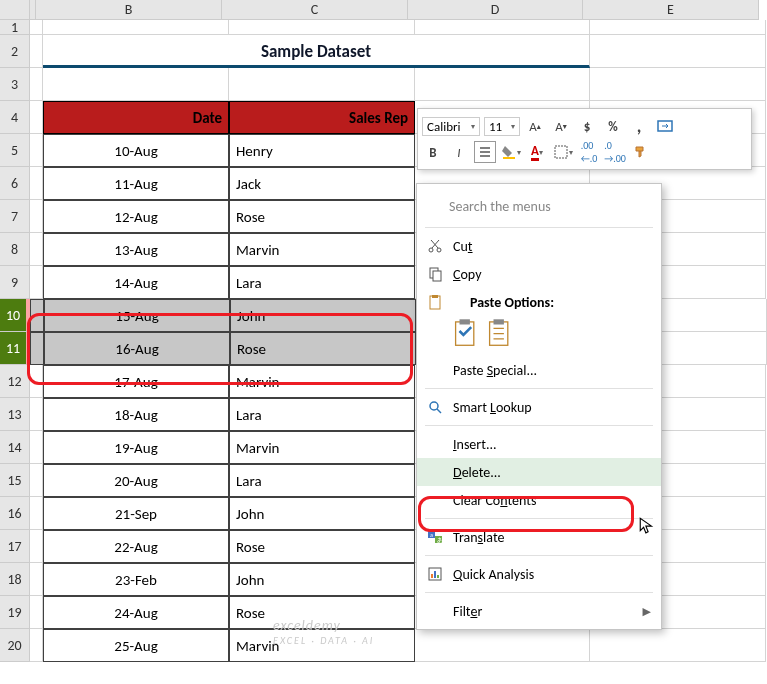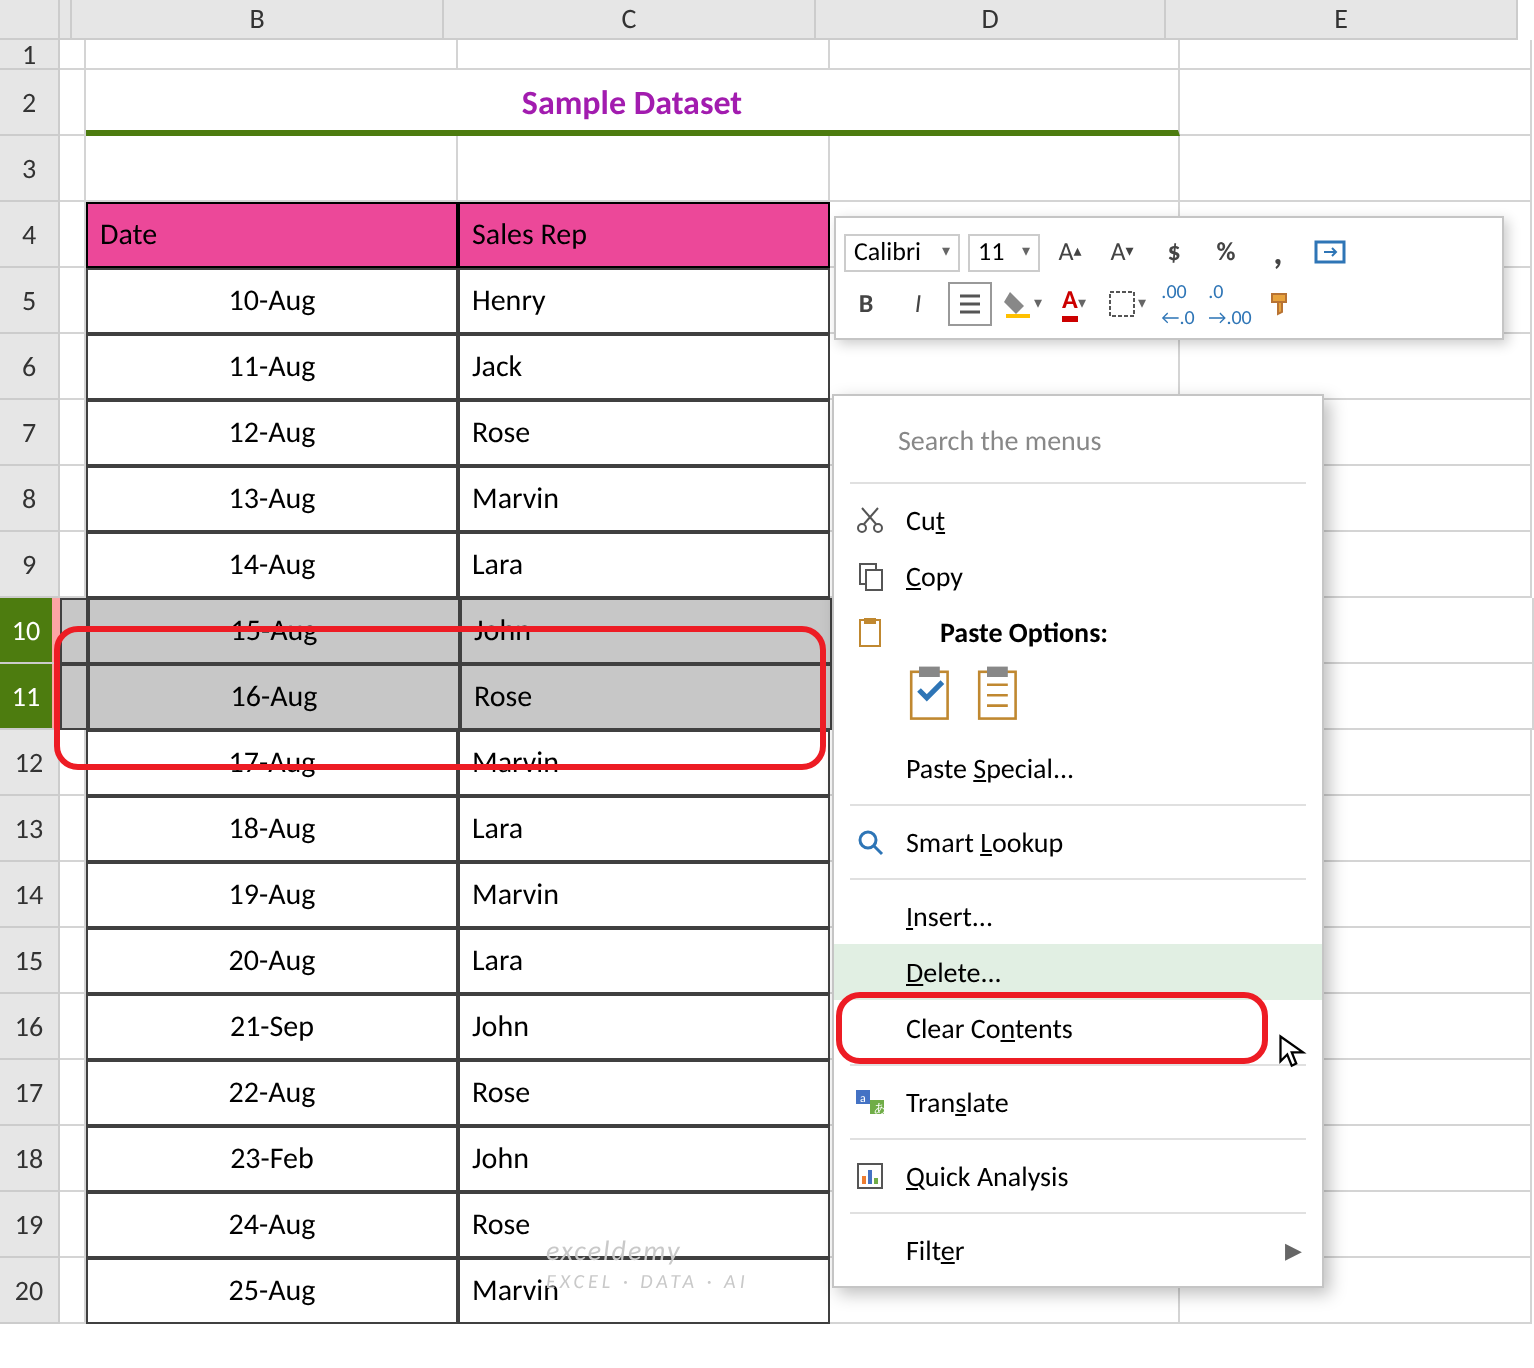--- a/index.html
+++ b/index.html
@@ -23,7 +23,7 @@
 .cell { border-right: 1px solid #d4d4d4; border-bottom: 1px solid #d4d4d4; padding: 0 6px; line-height: 33px; background: #fff; font-size: 15px; }
 .row-1 .cell { line-height: 15px; }
 
-.title-cell { text-align: center; font-weight: bold; color: #a21caf; font-size: 17px; border-bottom: 3px solid #4d7c0f; }
+.title-cell { text-align: center; font-weight: bold; color: #0f172a; font-size: 17px; border-bottom: 3px solid #0c4a6e; }
 .th-cell { background: #ec4899; font-weight: normal; text-align: left; border: 1px solid #000; }
 .data-cell { border: 1px solid #404040; }
 .date-cell { text-align: center; }

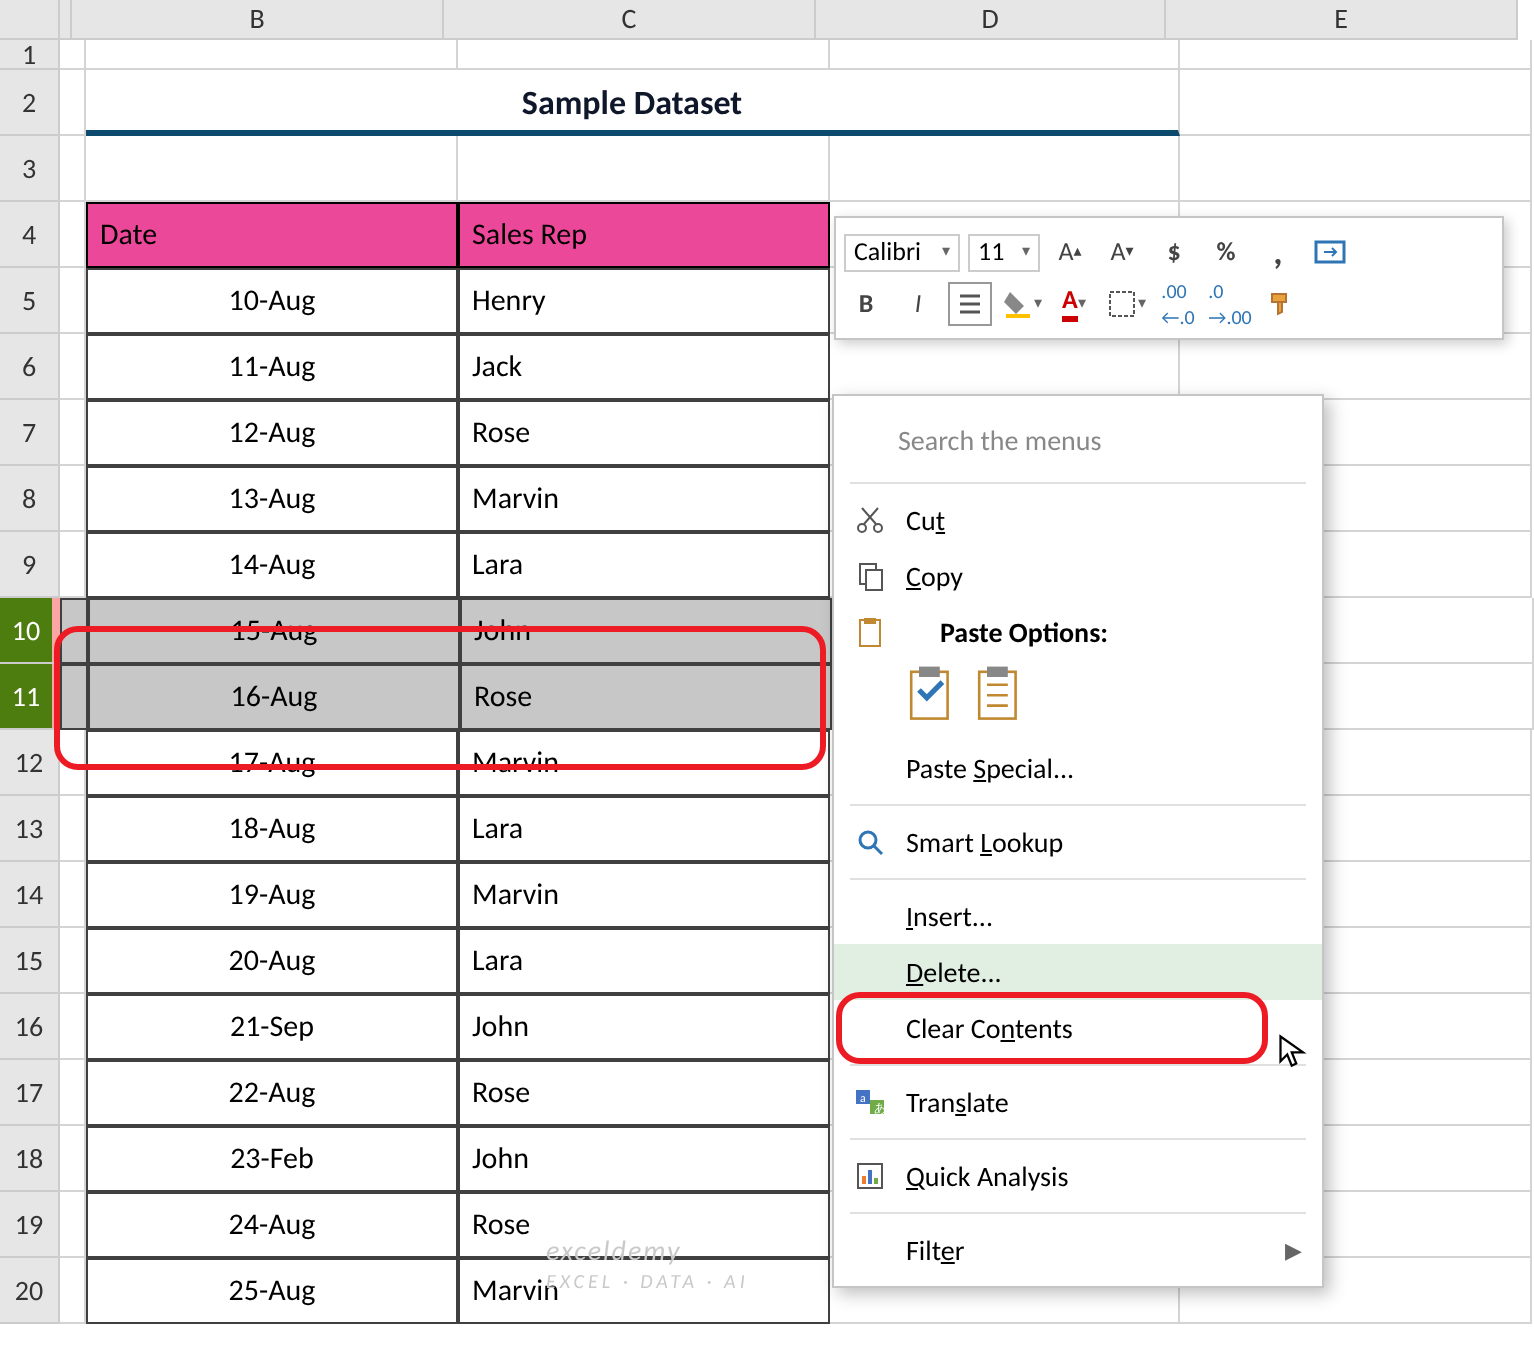--- a/index.html
+++ b/index.html
@@ -24,7 +24,7 @@
 .row-1 .cell { line-height: 15px; }
 
 .title-cell { text-align: center; font-weight: bold; color: #0f172a; font-size: 17px; border-bottom: 3px solid #0c4a6e; }
-.th-cell { background: #ec4899; font-weight: normal; text-align: left; border: 1px solid #000; }
+.th-cell { background: #b91c1c; font-weight: bold; text-align: right; border: 1px solid #000; }
 .data-cell { border: 1px solid #404040; }
 .date-cell { text-align: center; }
 

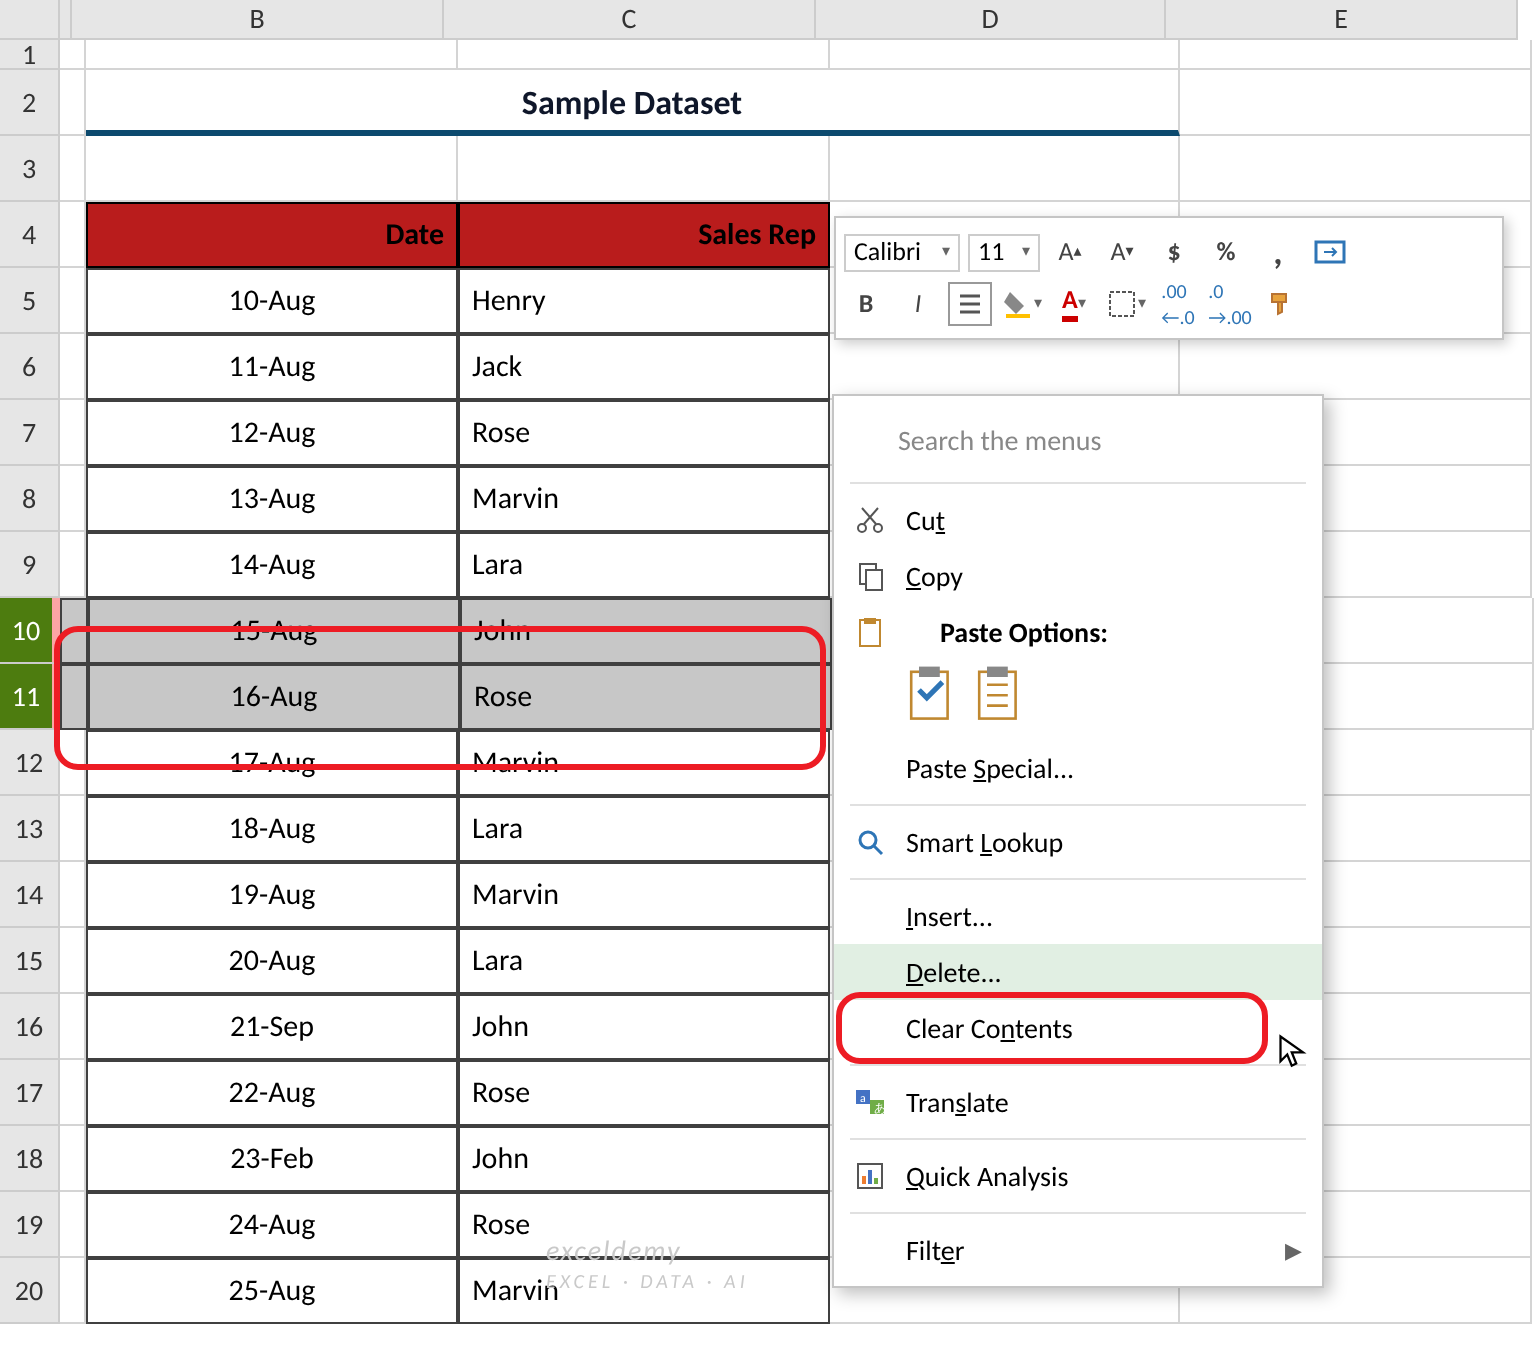--- a/index.html
+++ b/index.html
@@ -43,7 +43,7 @@
 .mini-btn svg { width: 16px; height: 16px; }
 .chev { font-size: 8px; color: #666; }
 
-.context-menu { position: absolute; top: 197px; left: 416px; width: 246px; background: #fff; border: 1px solid #c5c5c5; box-shadow: 3px 3px 8px rgba(0,0,0,0.25); padding: 4px 0; font-size: 14px; }
+.context-menu { position: absolute; top: 183px; left: 416px; width: 246px; background: #fff; border: 1px solid #c5c5c5; box-shadow: 3px 3px 8px rgba(0,0,0,0.25); padding: 4px 0; font-size: 14px; }
 .menu-search { margin: 6px 10px 8px 28px; color: #888; padding: 4px; }
 .menu-item { display: flex; align-items: center; height: 28px; padding: 0 10px 0 8px; cursor: default; }
 .menu-icon { width: 20px; height: 20px; margin-right: 8px; display: flex; align-items: center; justify-content: center; }

